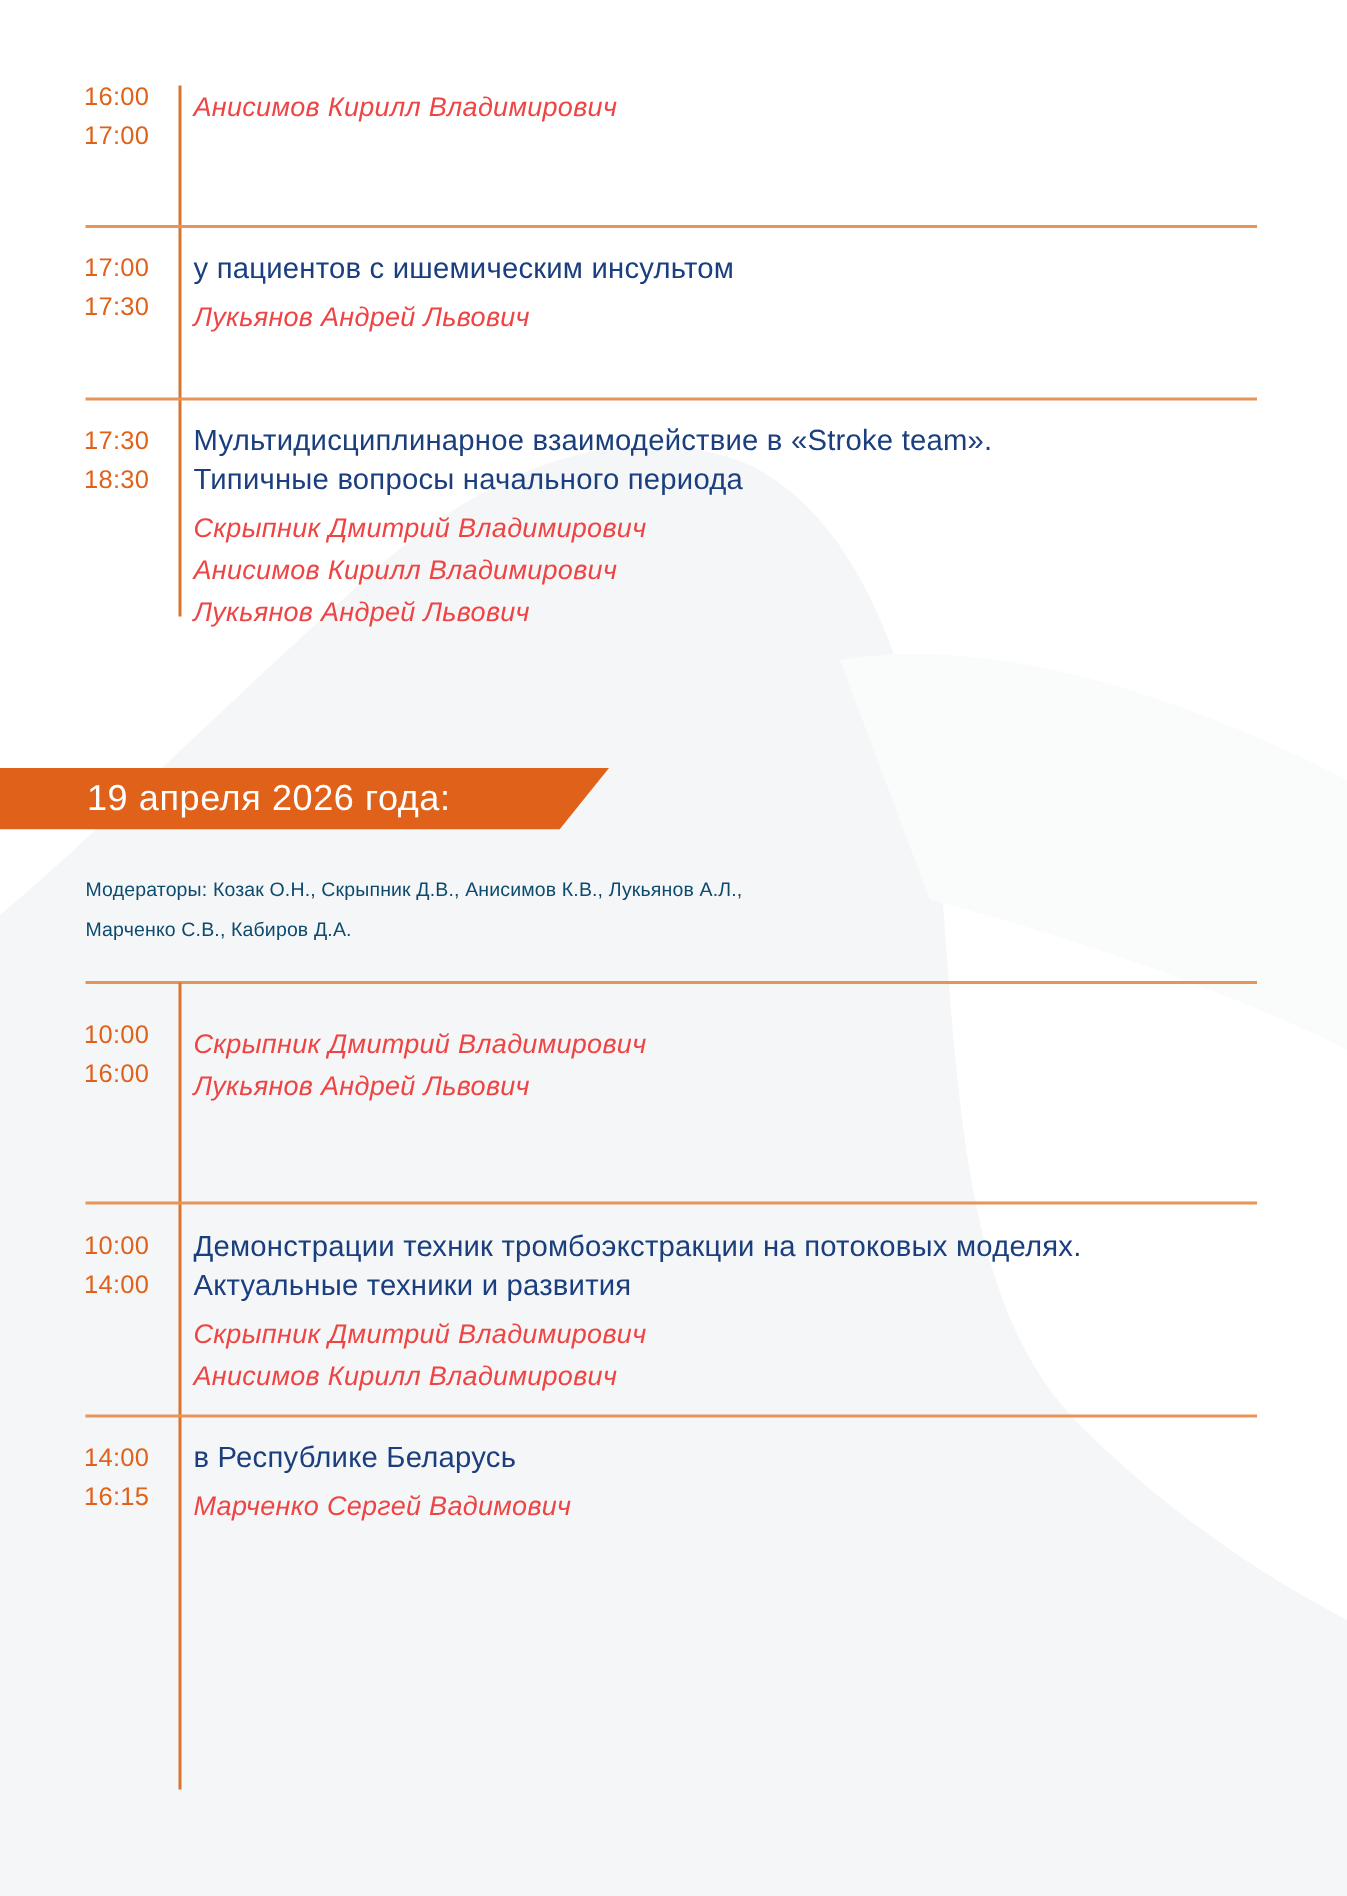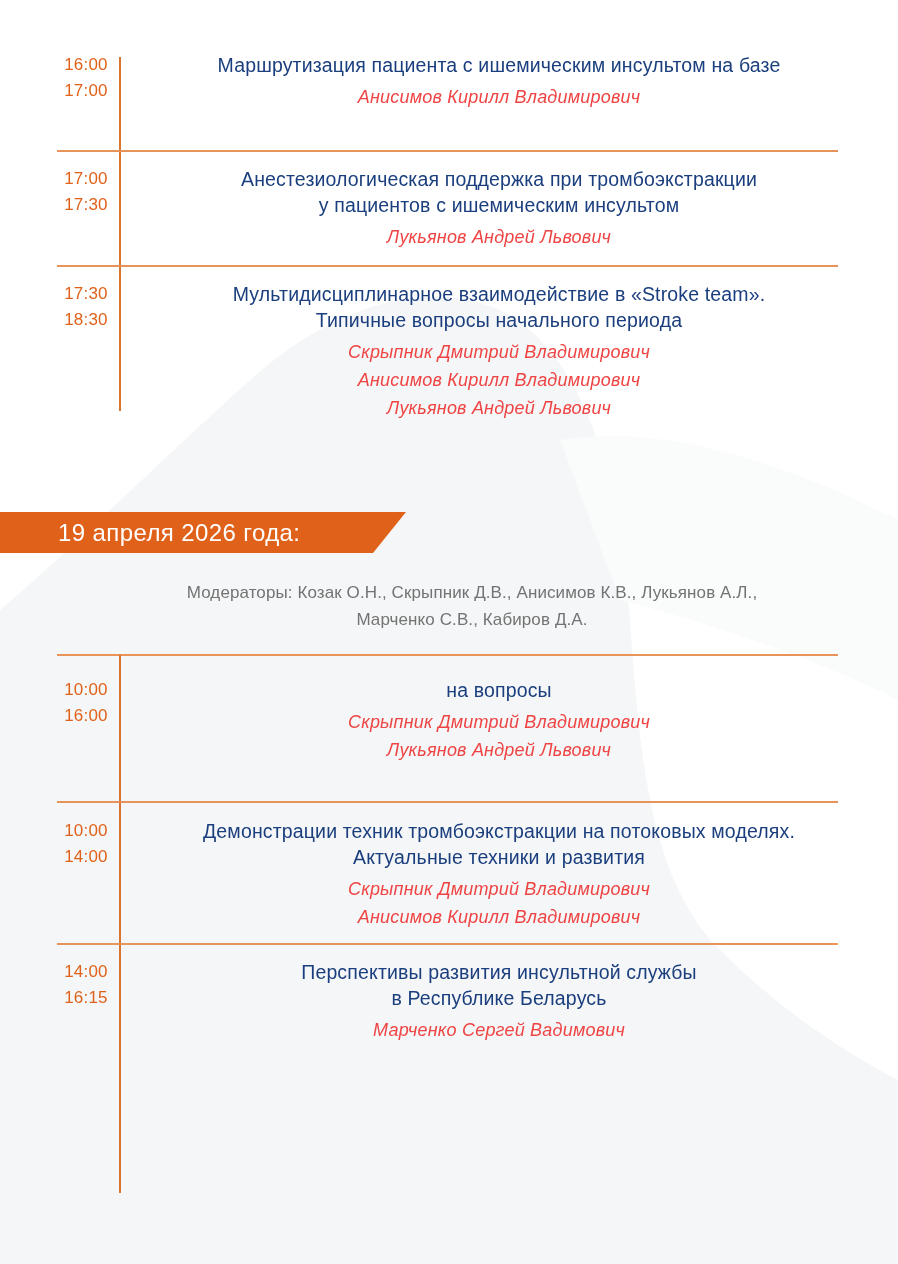--- a/index.html
+++ b/index.html
@@ -6,7 +6,7 @@
   html, body { width: 898px; height: 1264px; overflow: hidden; background: #ffffff; }
   body { position: relative; font-family: "Liberation Sans", "DejaVu Sans", sans-serif; color: #1b3f7e; }
   .bg-shape { position: absolute; left: 0; top: 0; width: 898px; height: 1264px; z-index: 0; }
-  .layer { position: absolute; left: 0; top: 0; width: 898px; height: 1264px; z-index: 1; text-align: center; }
+  .layer { position: absolute; left: 0; top: 0; width: 898px; height: 1264px; z-index: 1; }
 
   .vline { position: absolute; left: 119px; width: 2px; background: #d9752f; }
   .hline { position: absolute; left: 57px; width: 781px; height: 1.5px; background: #e8935a; }

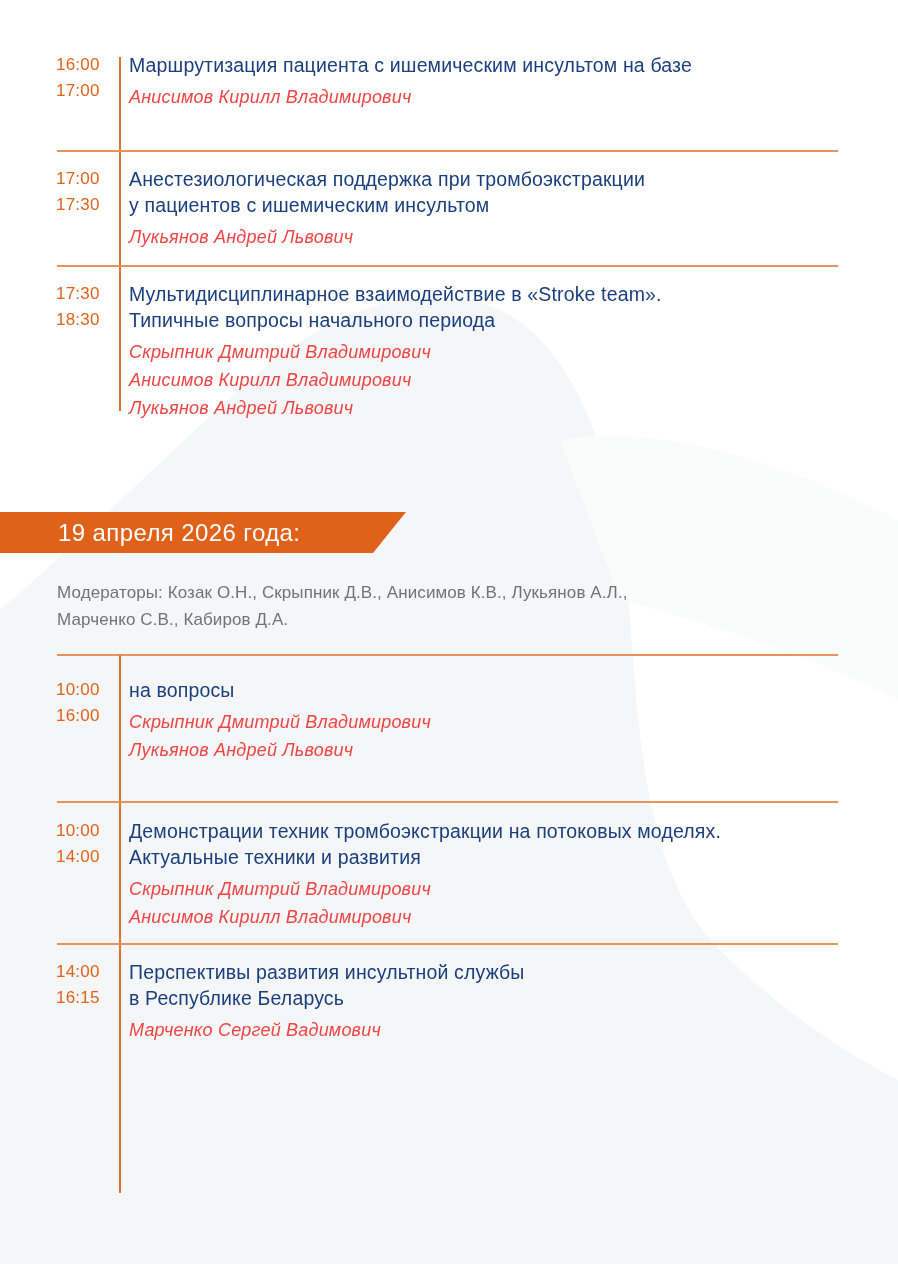--- a/index.html
+++ b/index.html
@@ -49,7 +49,6 @@
     </div>
     <div class="content">
       <div class="title">
-        <span>Маршрутизация пациента с ишемическим инсультом на базе</span>
       </div>
       <div class="speakers">
         <span class="speaker">Анисимов Кирилл Владимирович</span>

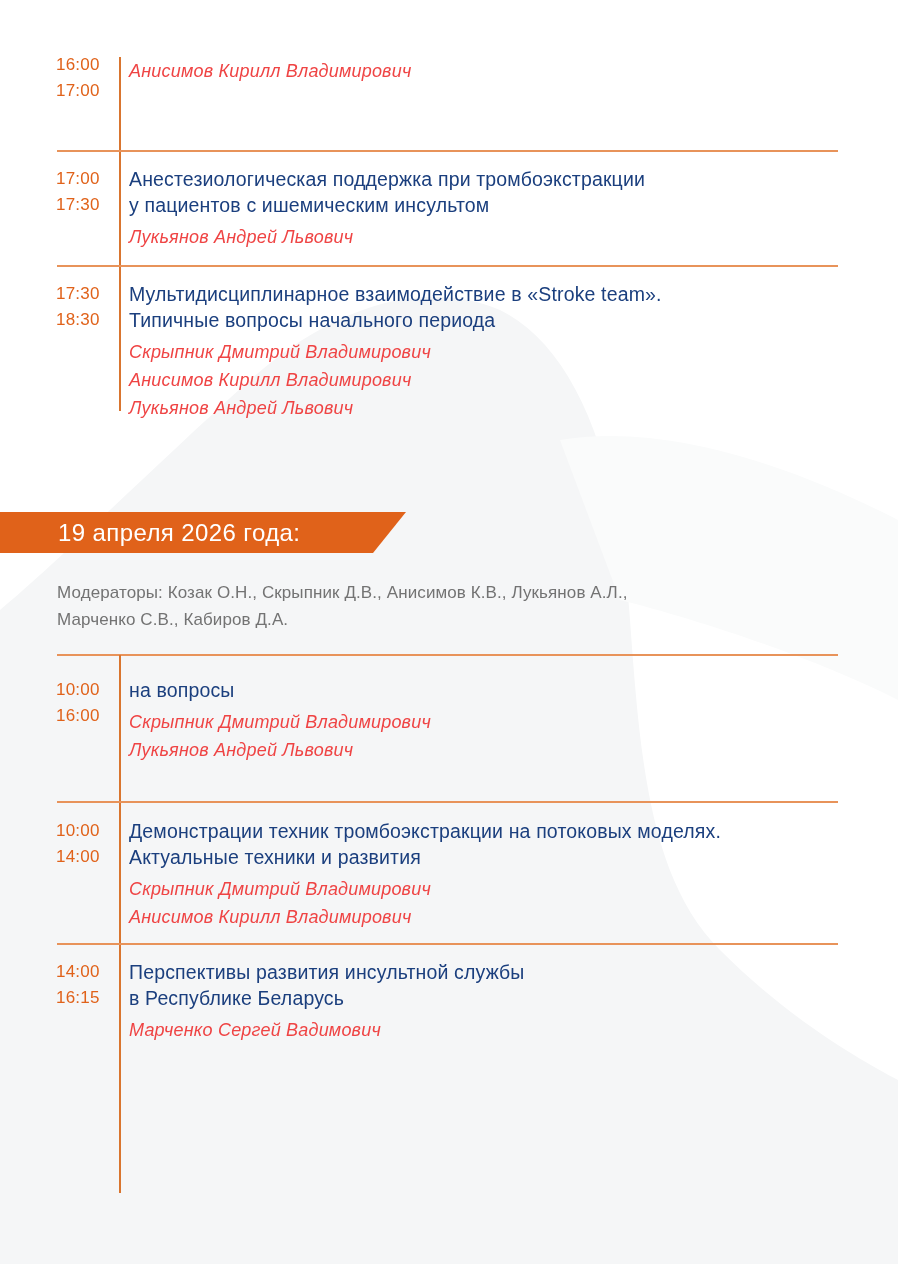--- a/index.html
+++ b/index.html
@@ -63,7 +63,6 @@
     </div>
     <div class="content">
       <div class="title">
-        <span>Анестезиологическая поддержка при тромбоэкстракции</span>
         <span>у пациентов с ишемическим инсультом</span>
       </div>
       <div class="speakers">

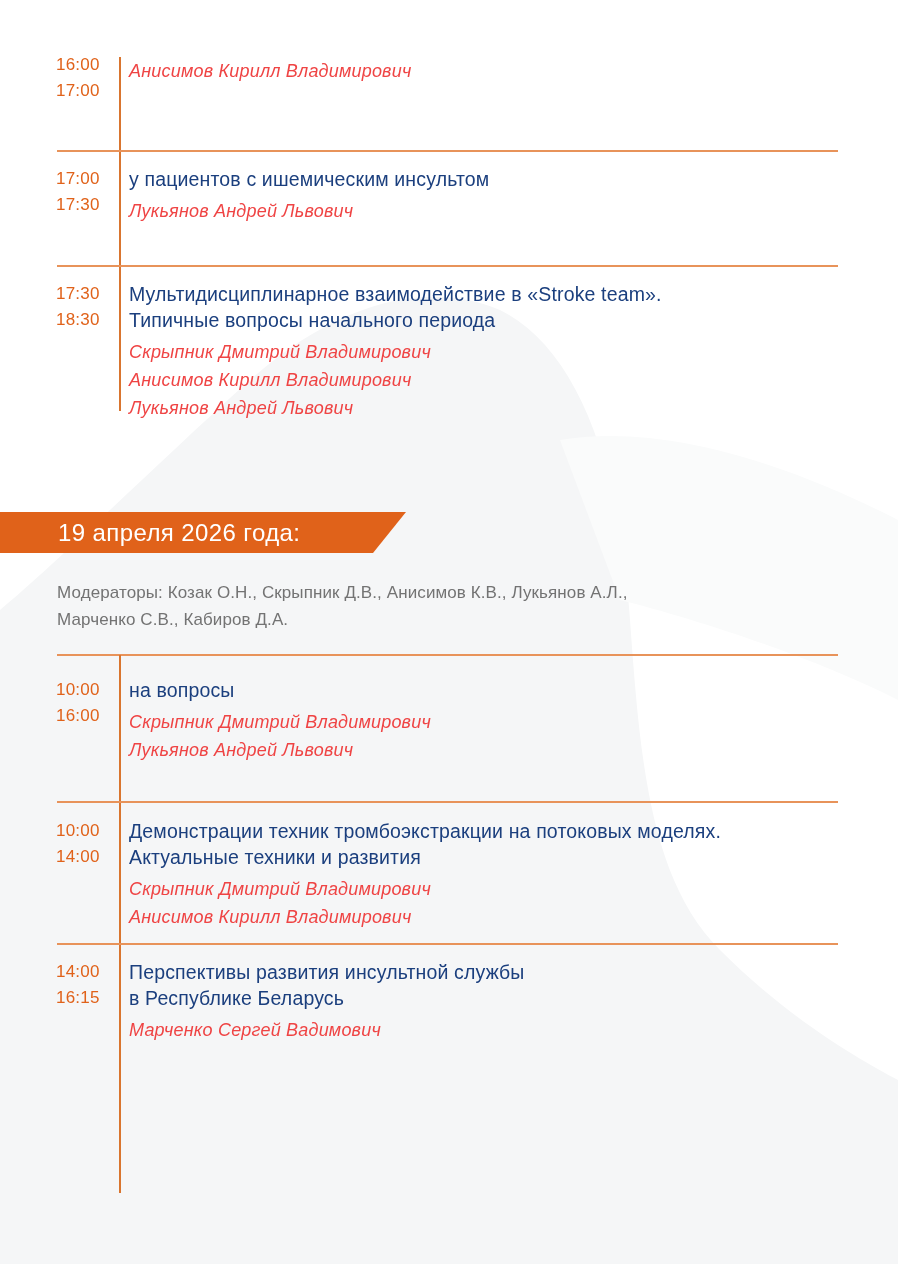--- a/index.html
+++ b/index.html
@@ -24,7 +24,7 @@
   .banner svg { position: absolute; left: 0; top: 0; }
   .banner-text { position: absolute; left: 58px; top: 6px; font-size: 24px; line-height: 30px; color: #ffffff; font-weight: 500; letter-spacing: 0.4px; white-space: nowrap; }
 
-  .moderators { position: absolute; left: 57px; top: 579px; width: 830px; font-size: 17px; line-height: 27px; color: #737373; font-weight: 500; letter-spacing: 0.1px; }
+  .moderators { position: absolute; left: 57px; top: 579px; width: 830px; font-size: 13px; line-height: 27px; color: #0c4a6e; font-weight: 500; letter-spacing: 0.1px; }
   .moderators span { display: block; white-space: nowrap; }
 </style>
 </head>

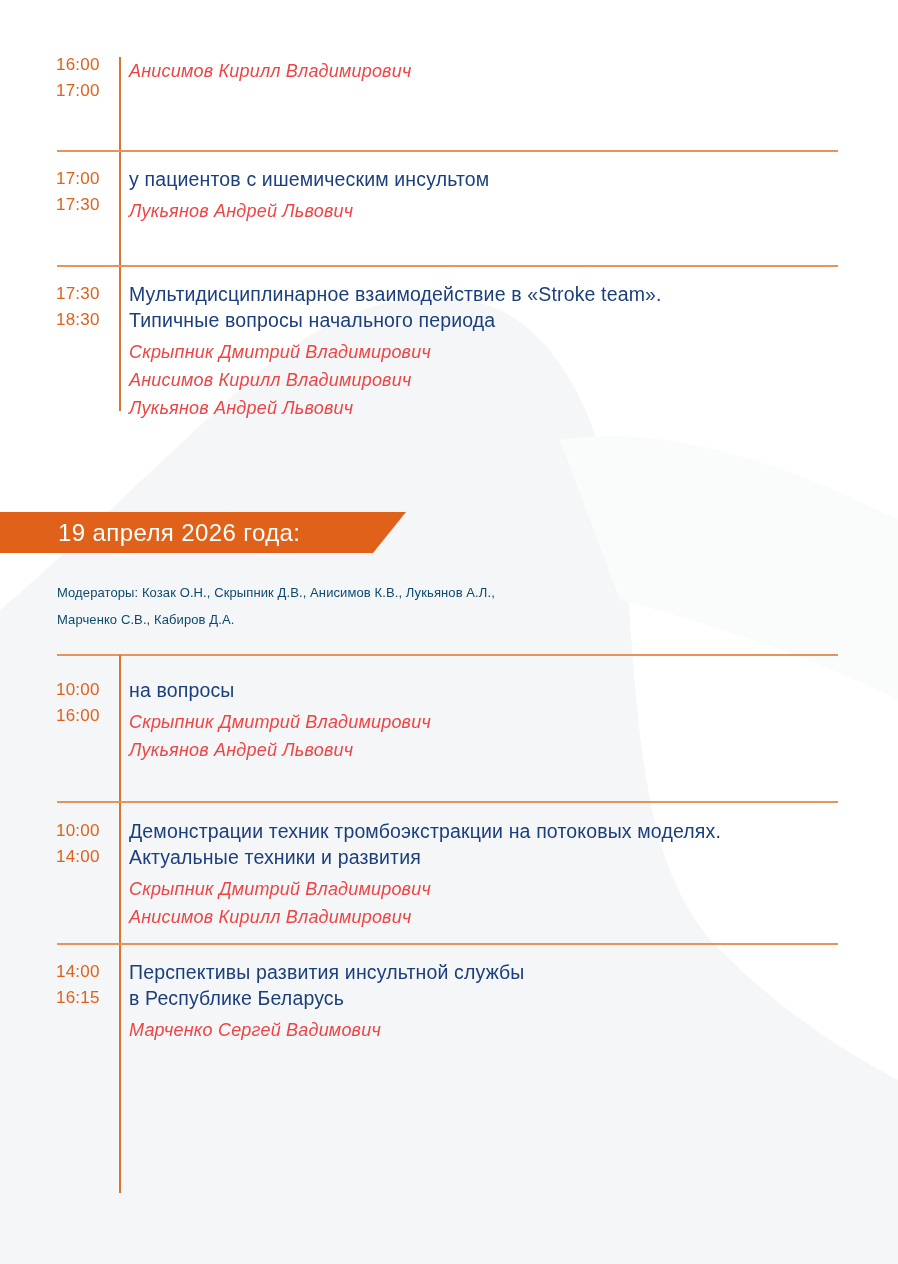--- a/index.html
+++ b/index.html
@@ -113,7 +113,6 @@
     </div>
     <div class="content">
       <div class="title">
-        <span>на вопросы</span>
       </div>
       <div class="speakers">
         <span class="speaker">Скрыпник Дмитрий Владимирович</span>

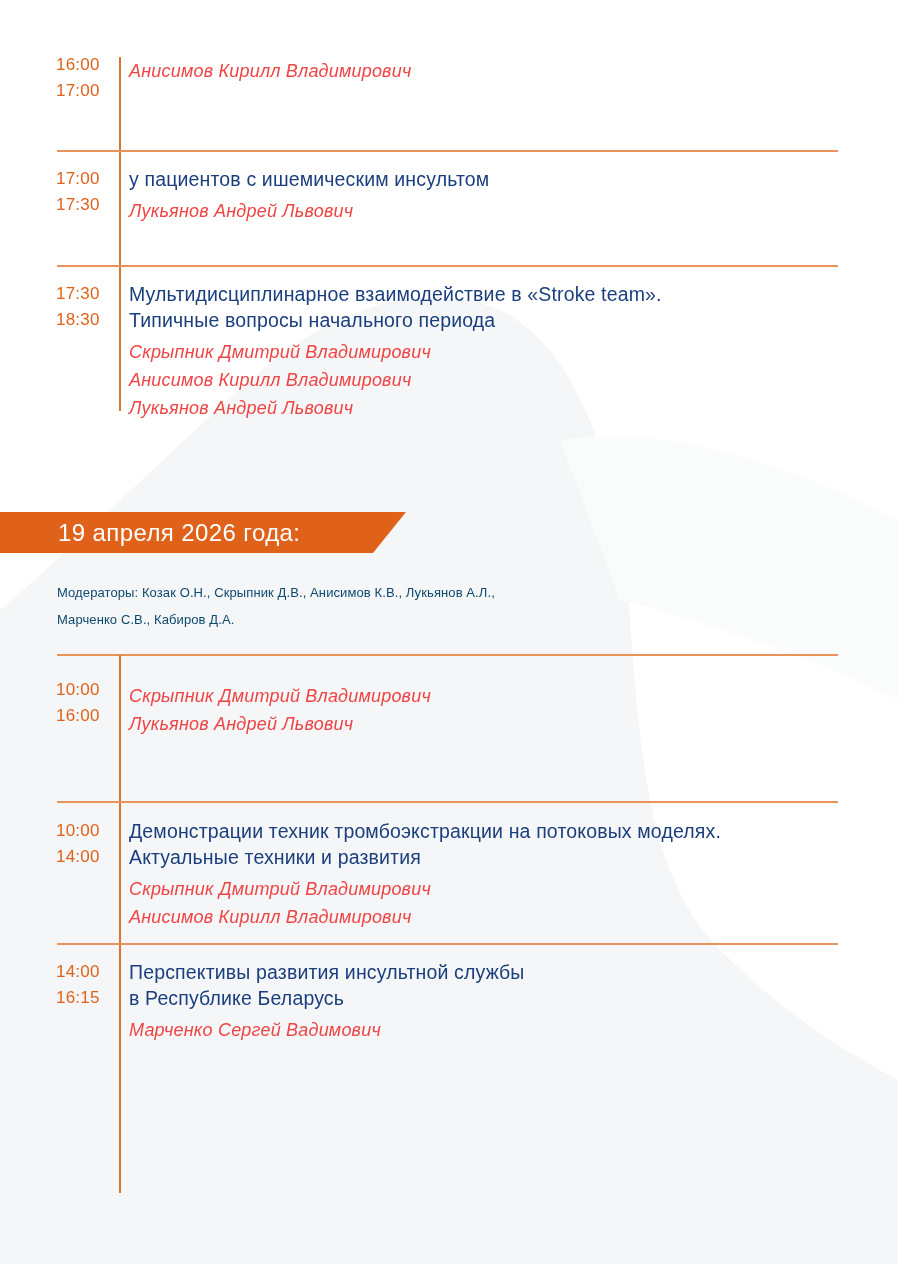--- a/index.html
+++ b/index.html
@@ -145,7 +145,6 @@
     </div>
     <div class="content">
       <div class="title">
-        <span>Перспективы развития инсультной службы</span>
         <span>в Республике Беларусь</span>
       </div>
       <div class="speakers">

